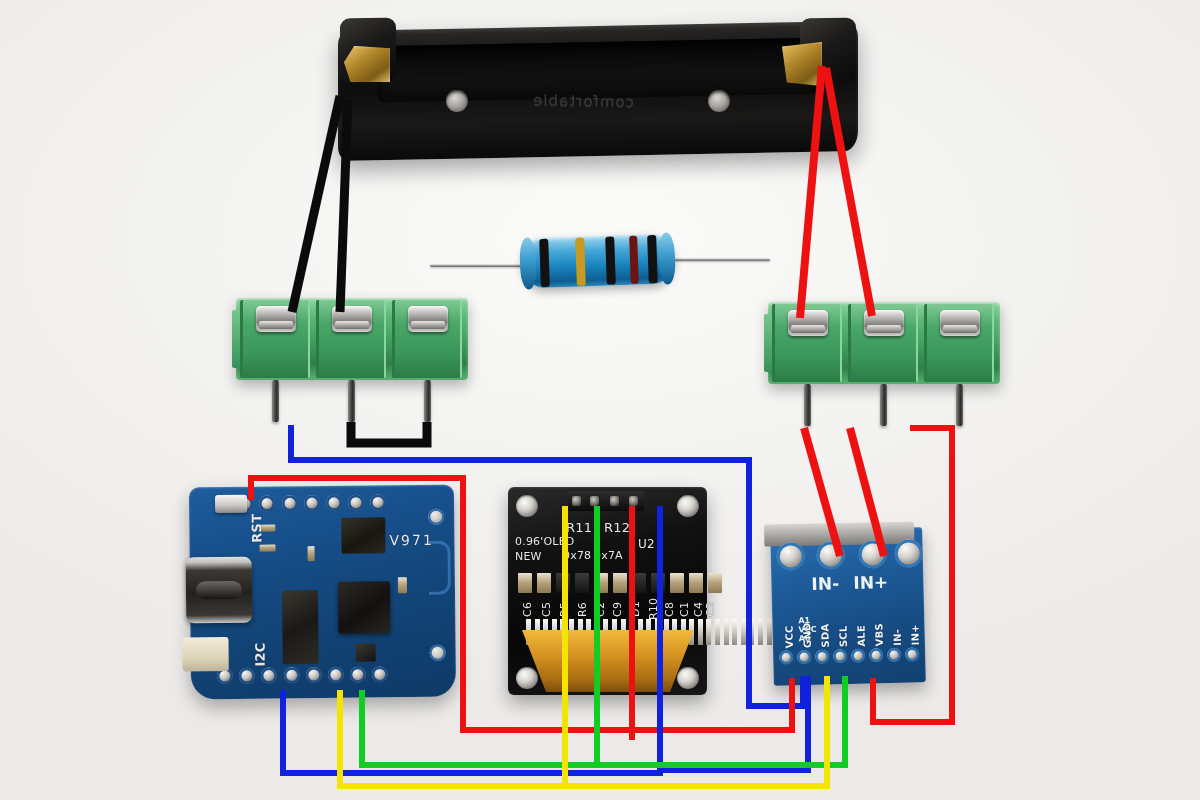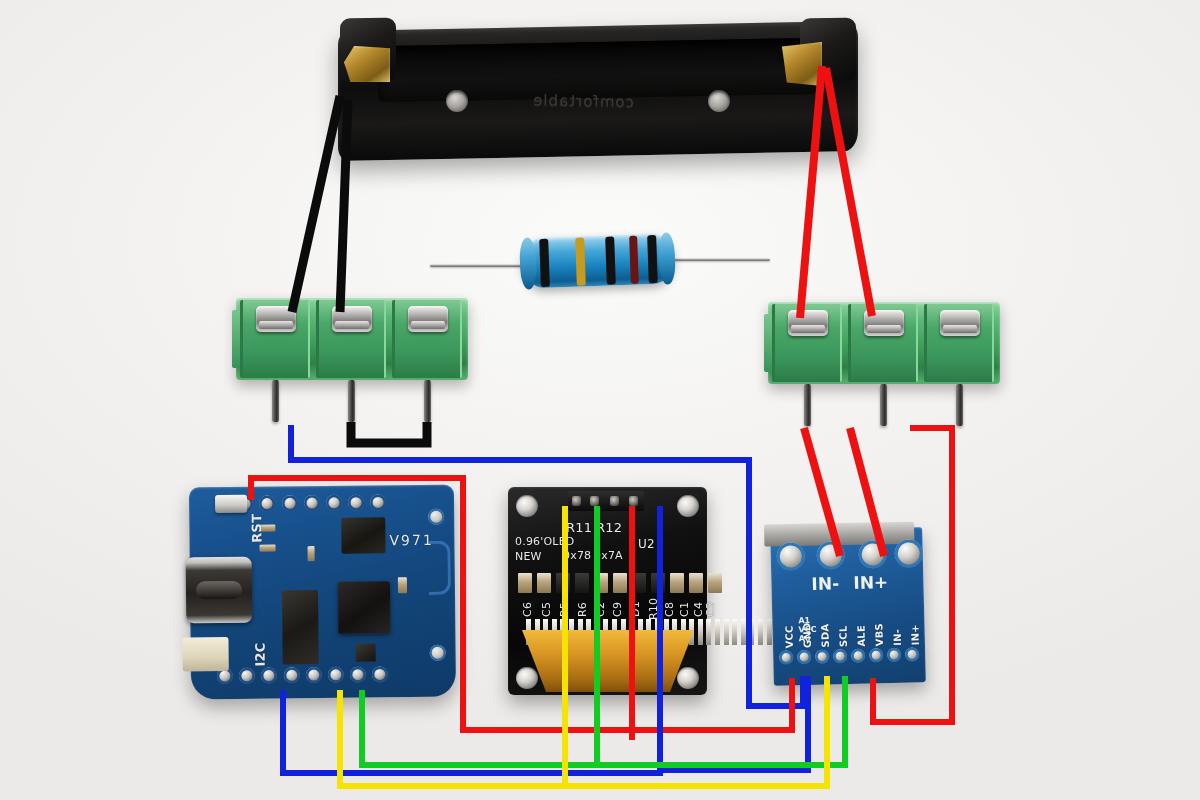--- a/index.html
+++ b/index.html
@@ -394,7 +394,7 @@
     <span class="lbl" style="left:7px;top:48px;font-size:11px">0.96'OLED</span>
     <span class="lbl" style="left:7px;top:63px;font-size:11px">NEW</span>
     <span class="lbl" style="left:58px;top:33px;font-size:13px">R11</span>
-    <span class="lbl" style="left:88px;top:33px;font-size:13px">R12</span>
+    <span class="lbl" style="left:96px;top:33px;font-size:13px">R12</span>
     <span class="lbl" style="left:55px;top:62px;font-size:11px">0x78</span>
     <span class="lbl" style="left:86px;top:62px;font-size:11px">0x7A</span>
     <span class="lbl" style="left:130px;top:50px;font-size:12px">U2</span>

